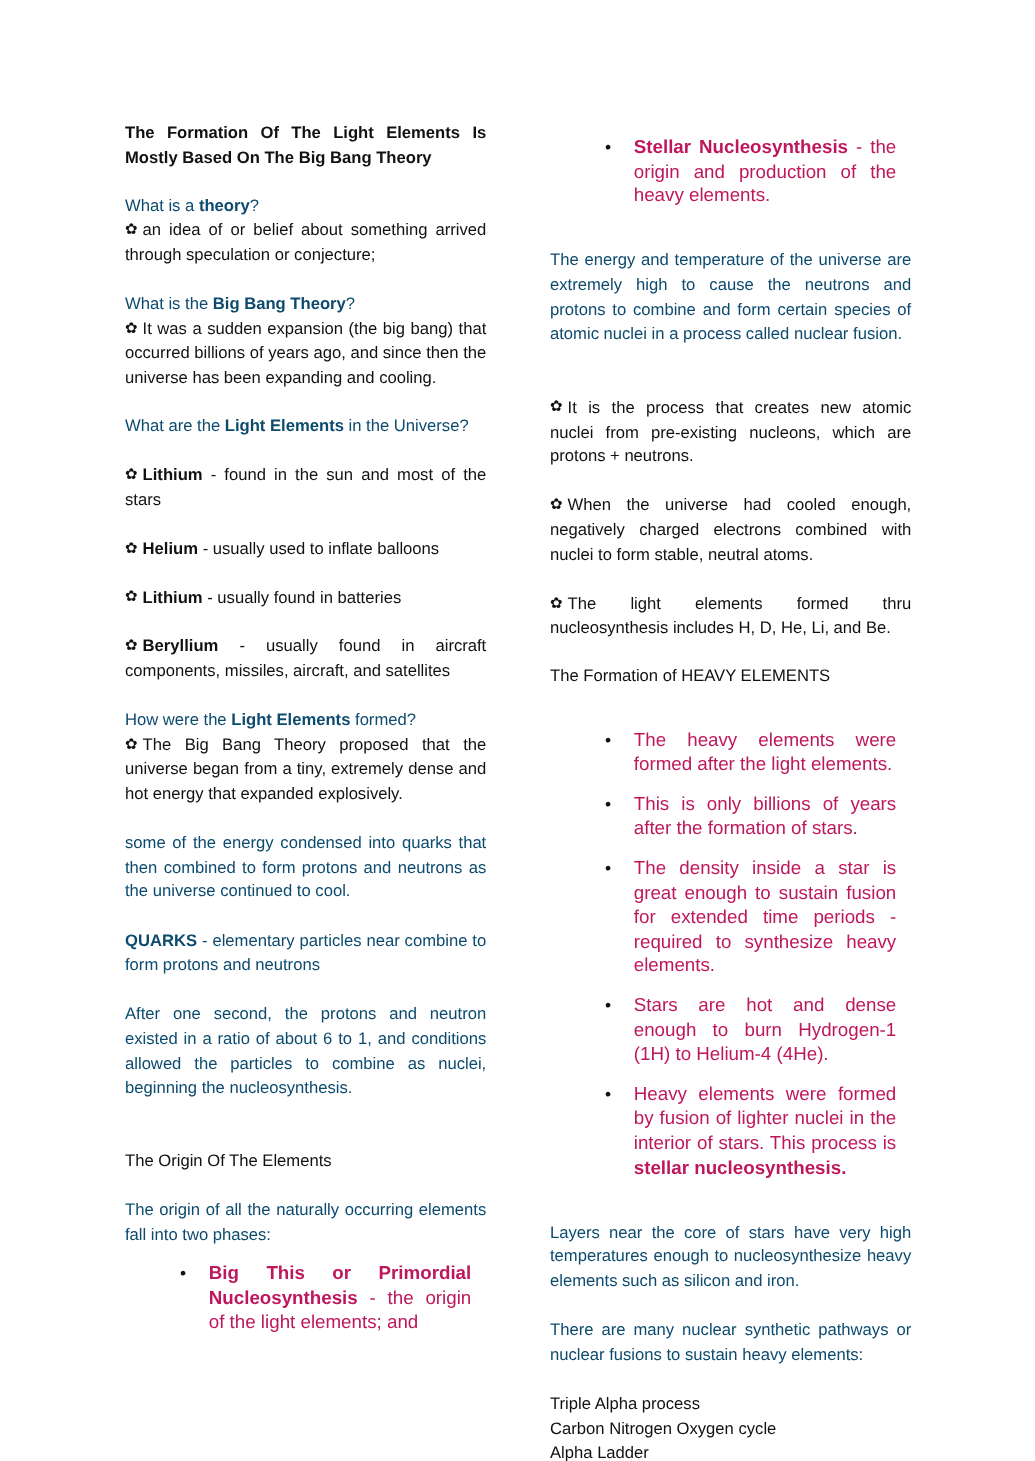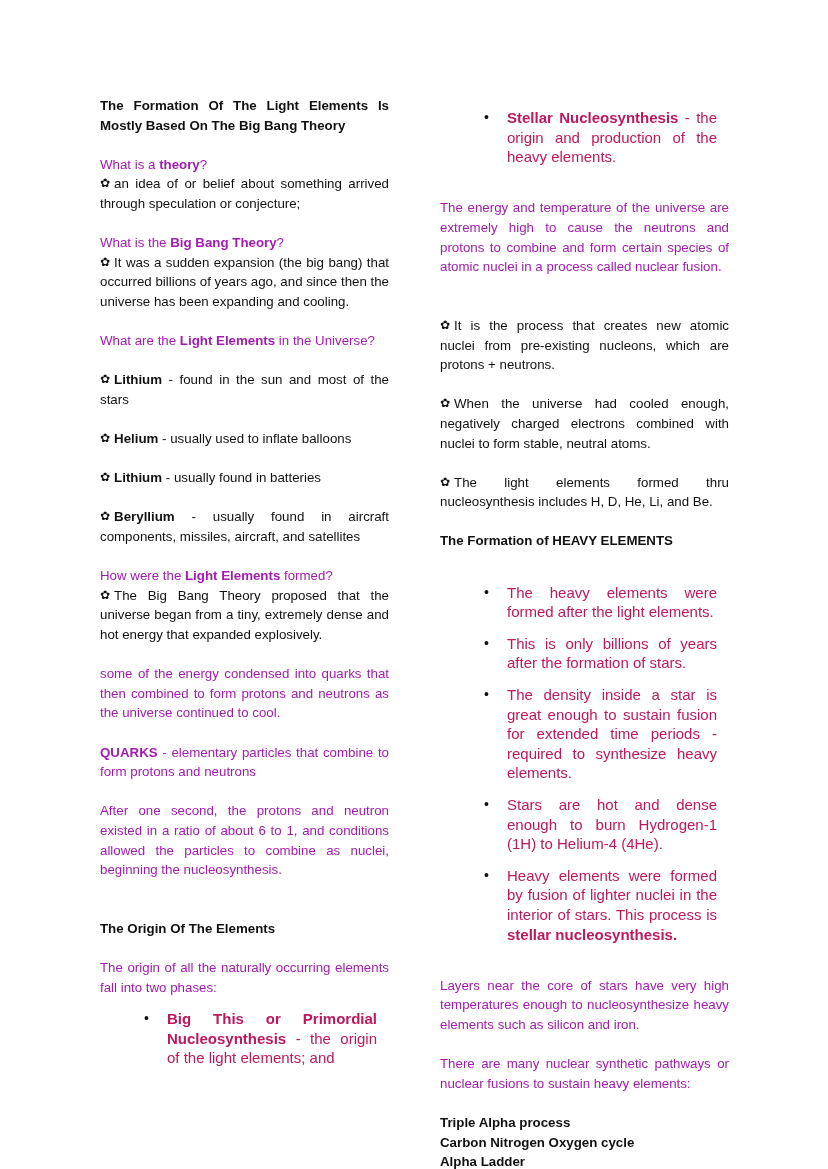--- a/index.html
+++ b/index.html
@@ -44,7 +44,7 @@
     line-height: 19.6px;
     text-align: justify;
     text-justify: inter-word;
-    color: #a21caf;
+    color: #0c4a6e;
   }
   .p.lead {
     text-align: left;

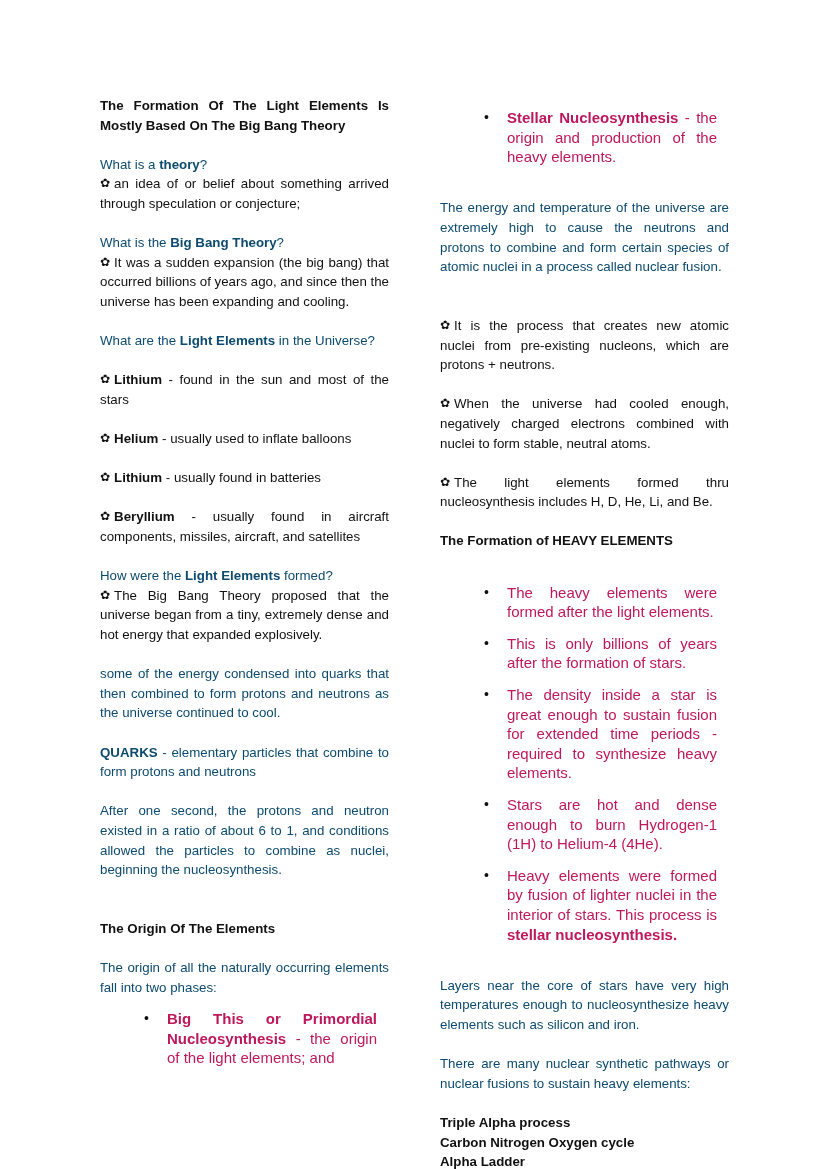--- a/index.html
+++ b/index.html
@@ -74,7 +74,7 @@
     margin: 0;
     font-size: 13.3px;
     line-height: 19.6px;
-    font-weight: bold;
+    font-weight: normal;
     color: #111111;
   }
 

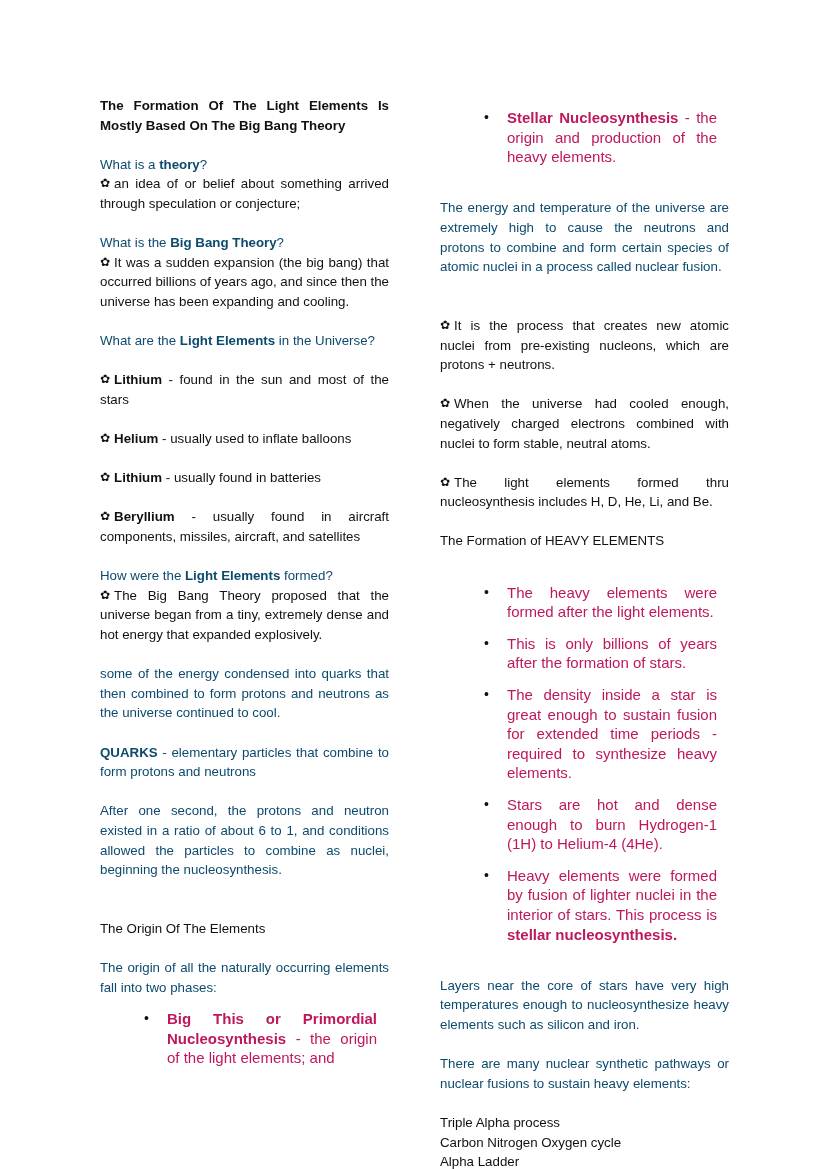--- a/index.html
+++ b/index.html
@@ -180,7 +180,7 @@
 
       <div class="gap"></div>
 
-      <p class="p justify-last-left"><b>QUARKS</b><span> - elementary particles that combine to form protons and neutrons</span></p>
+      <p class="p justify-last-left"><b>QUARKS</b><span> - elementary particles near combine to form protons and neutrons</span></p>
 
       <div class="gap"></div>
 

